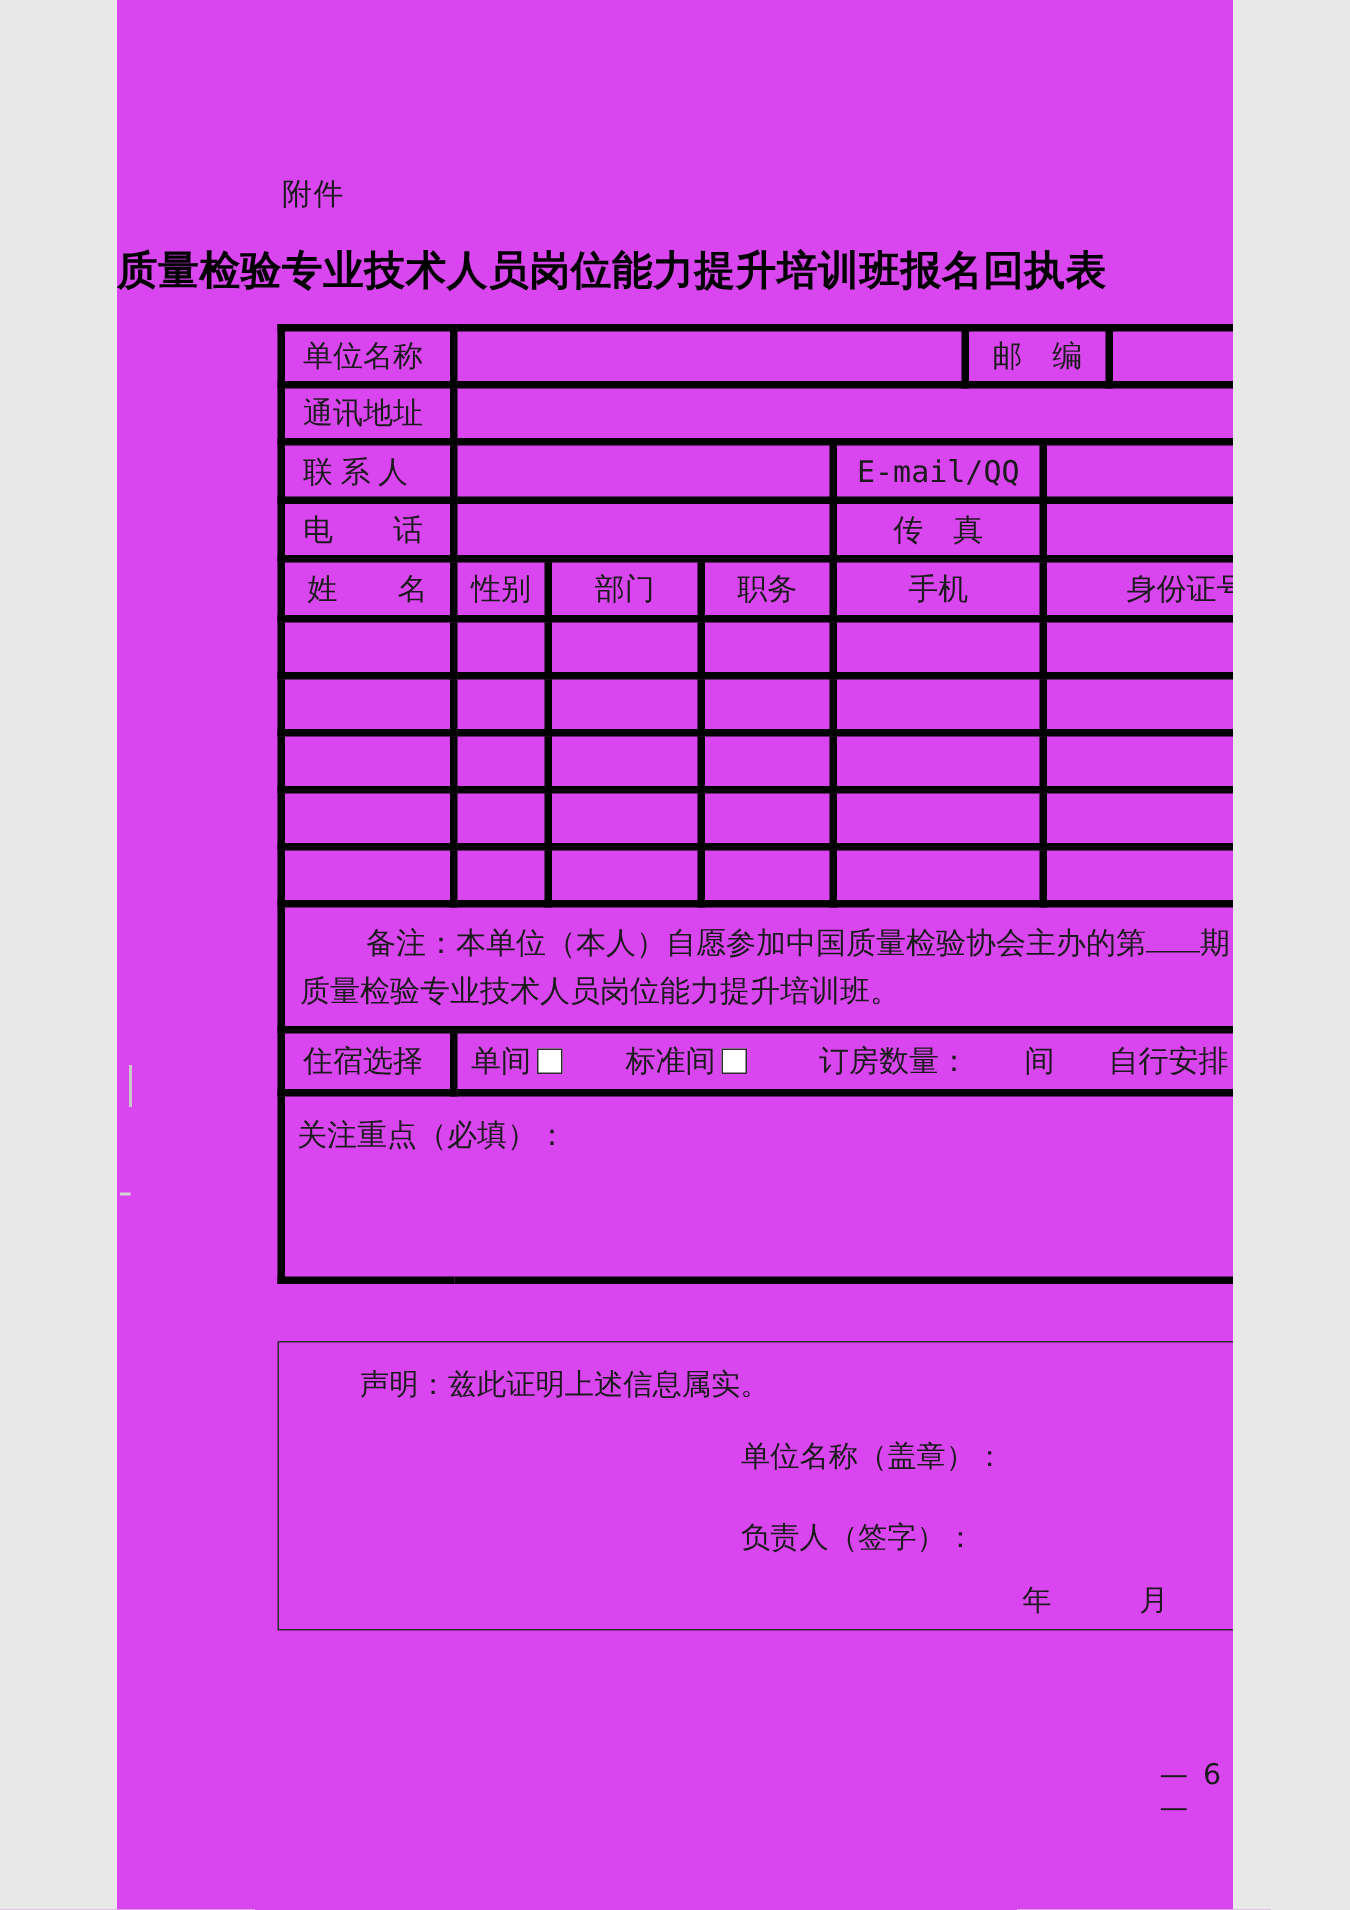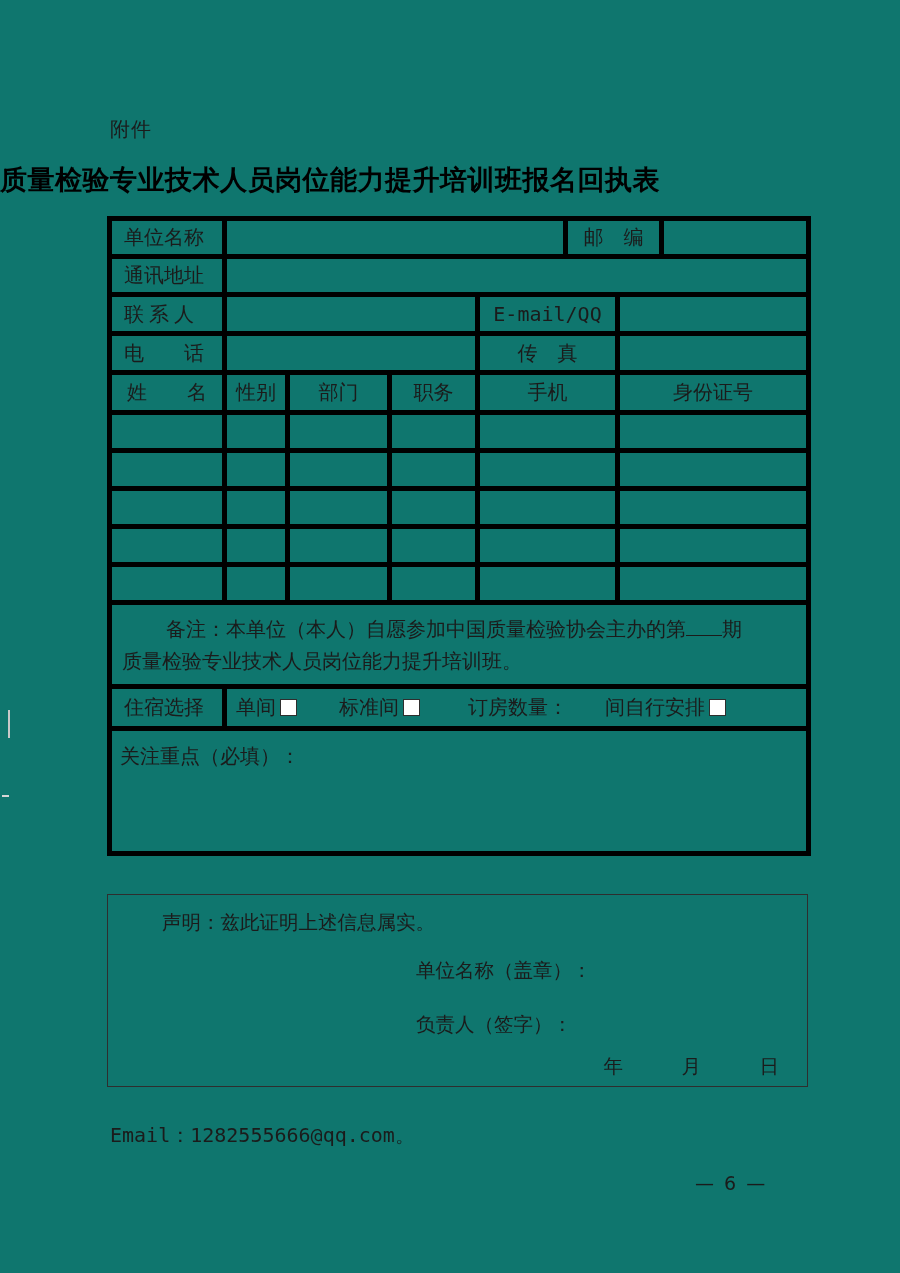--- a/index.html
+++ b/index.html
@@ -4,7 +4,7 @@
 <style>
   html,body{margin:0;padding:0;background:#e8e8e8;}
   .page{
-    position:relative;width:900px;height:1273px;background:#0f766e;
+    position:relative;width:744px;height:1273px;background:#d946ef;
     font-family:"Liberation Serif","DejaVu Serif",serif;color:#1b1b1b;
     margin:0 auto;overflow:hidden;
   }

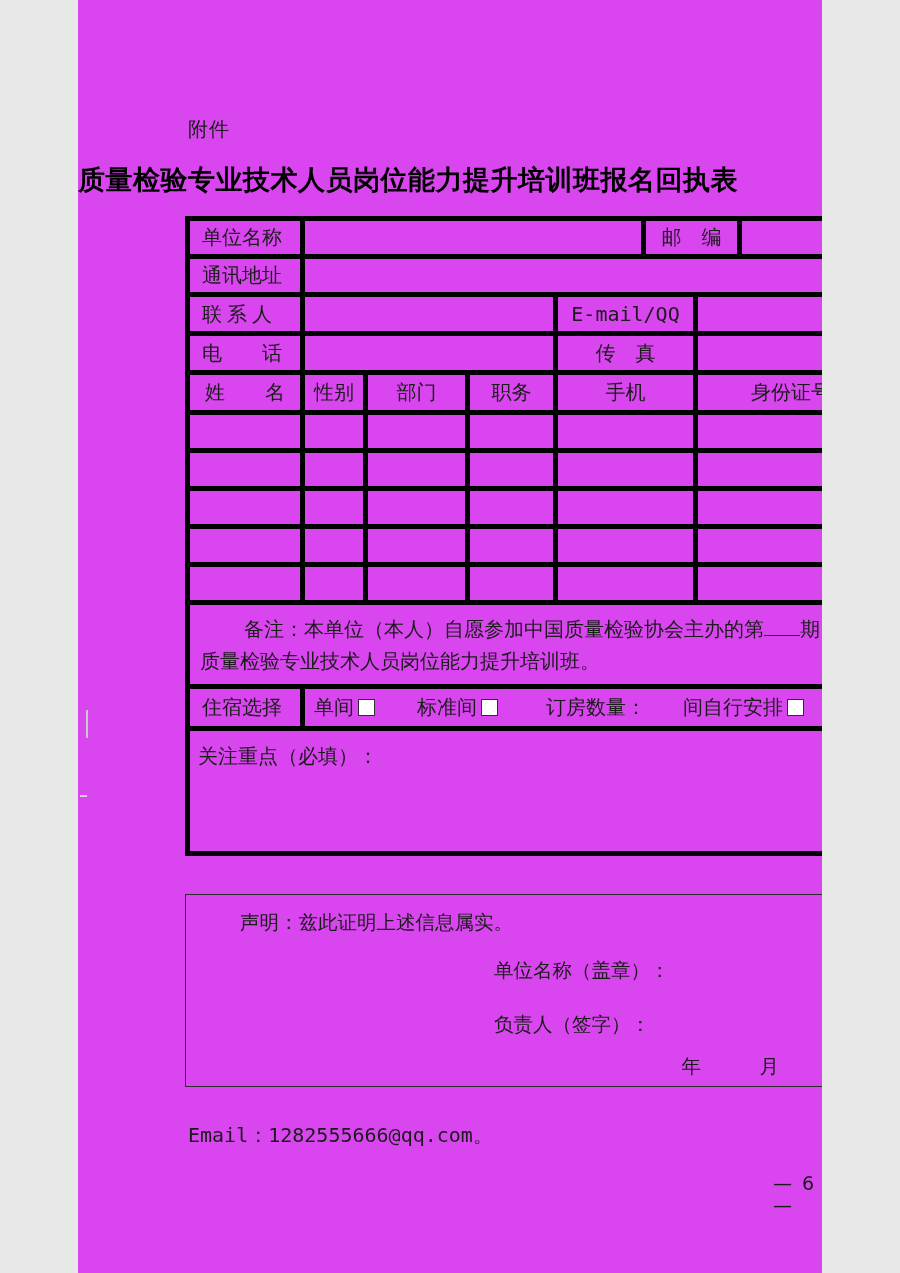--- a/index.html
+++ b/index.html
@@ -155,7 +155,7 @@
             <span class="accom-item" style="margin-left:48px">订房数量：</span>
             <span style="display:inline-block;width:37px;height:1em;"></span>
             <span class="accom-item">间</span>
-            <span class="accom-item" style=""><span>自行安排</span><span class="cb"></span></span>
+            <span class="accom-item" style="margin-left:36px"><span>自行安排</span><span class="cb"></span></span>
           </div>
         </td>
       </tr>

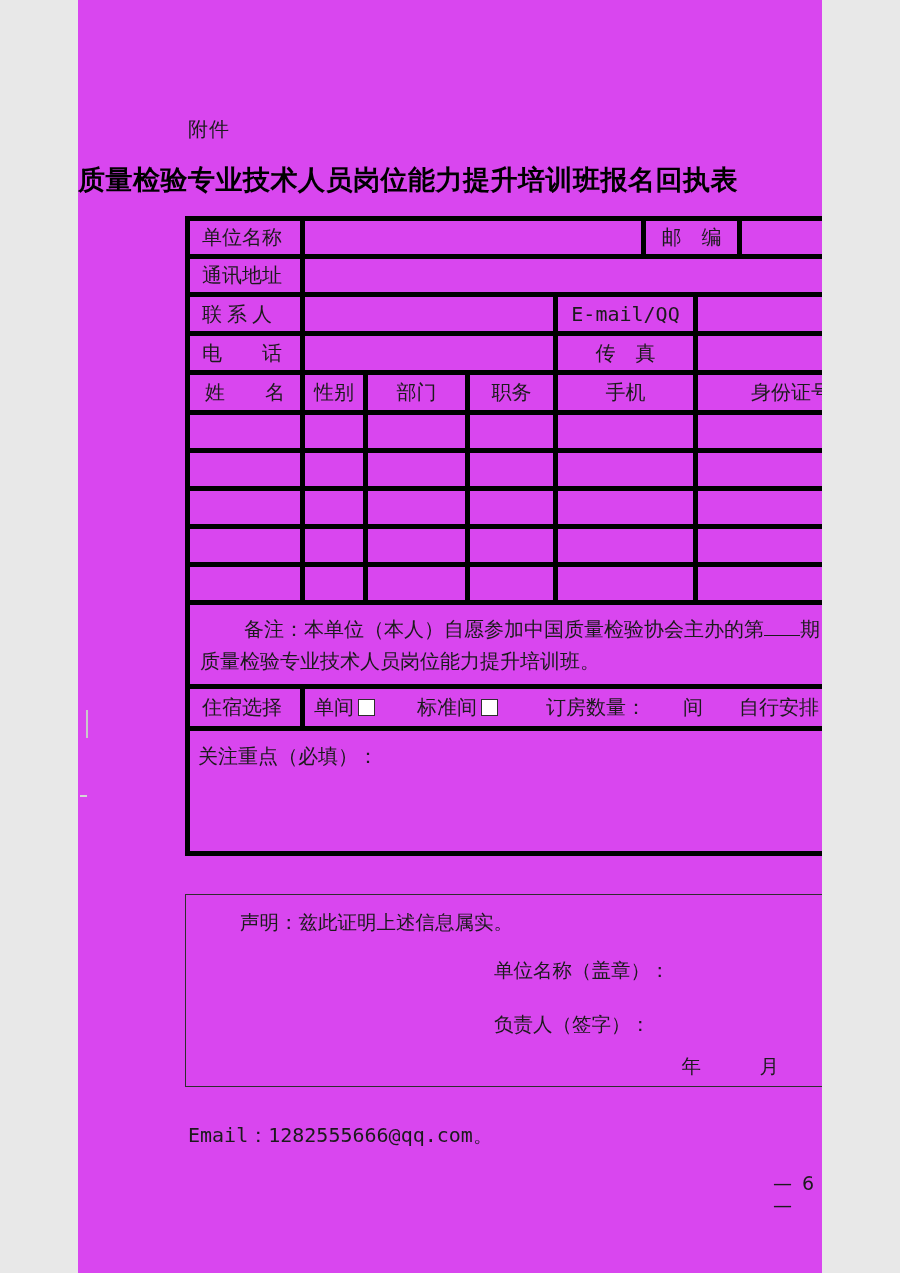--- a/index.html
+++ b/index.html
@@ -174,7 +174,6 @@
     <span class="decl-line decl-date">年　　　月　　　日</span>
   </div>
 
-  <div class="footer-line2">Email：1282555666@qq.com。</div>
   <div class="page-num">— 6 —</div>
 
   <div class="artifact1"></div>

